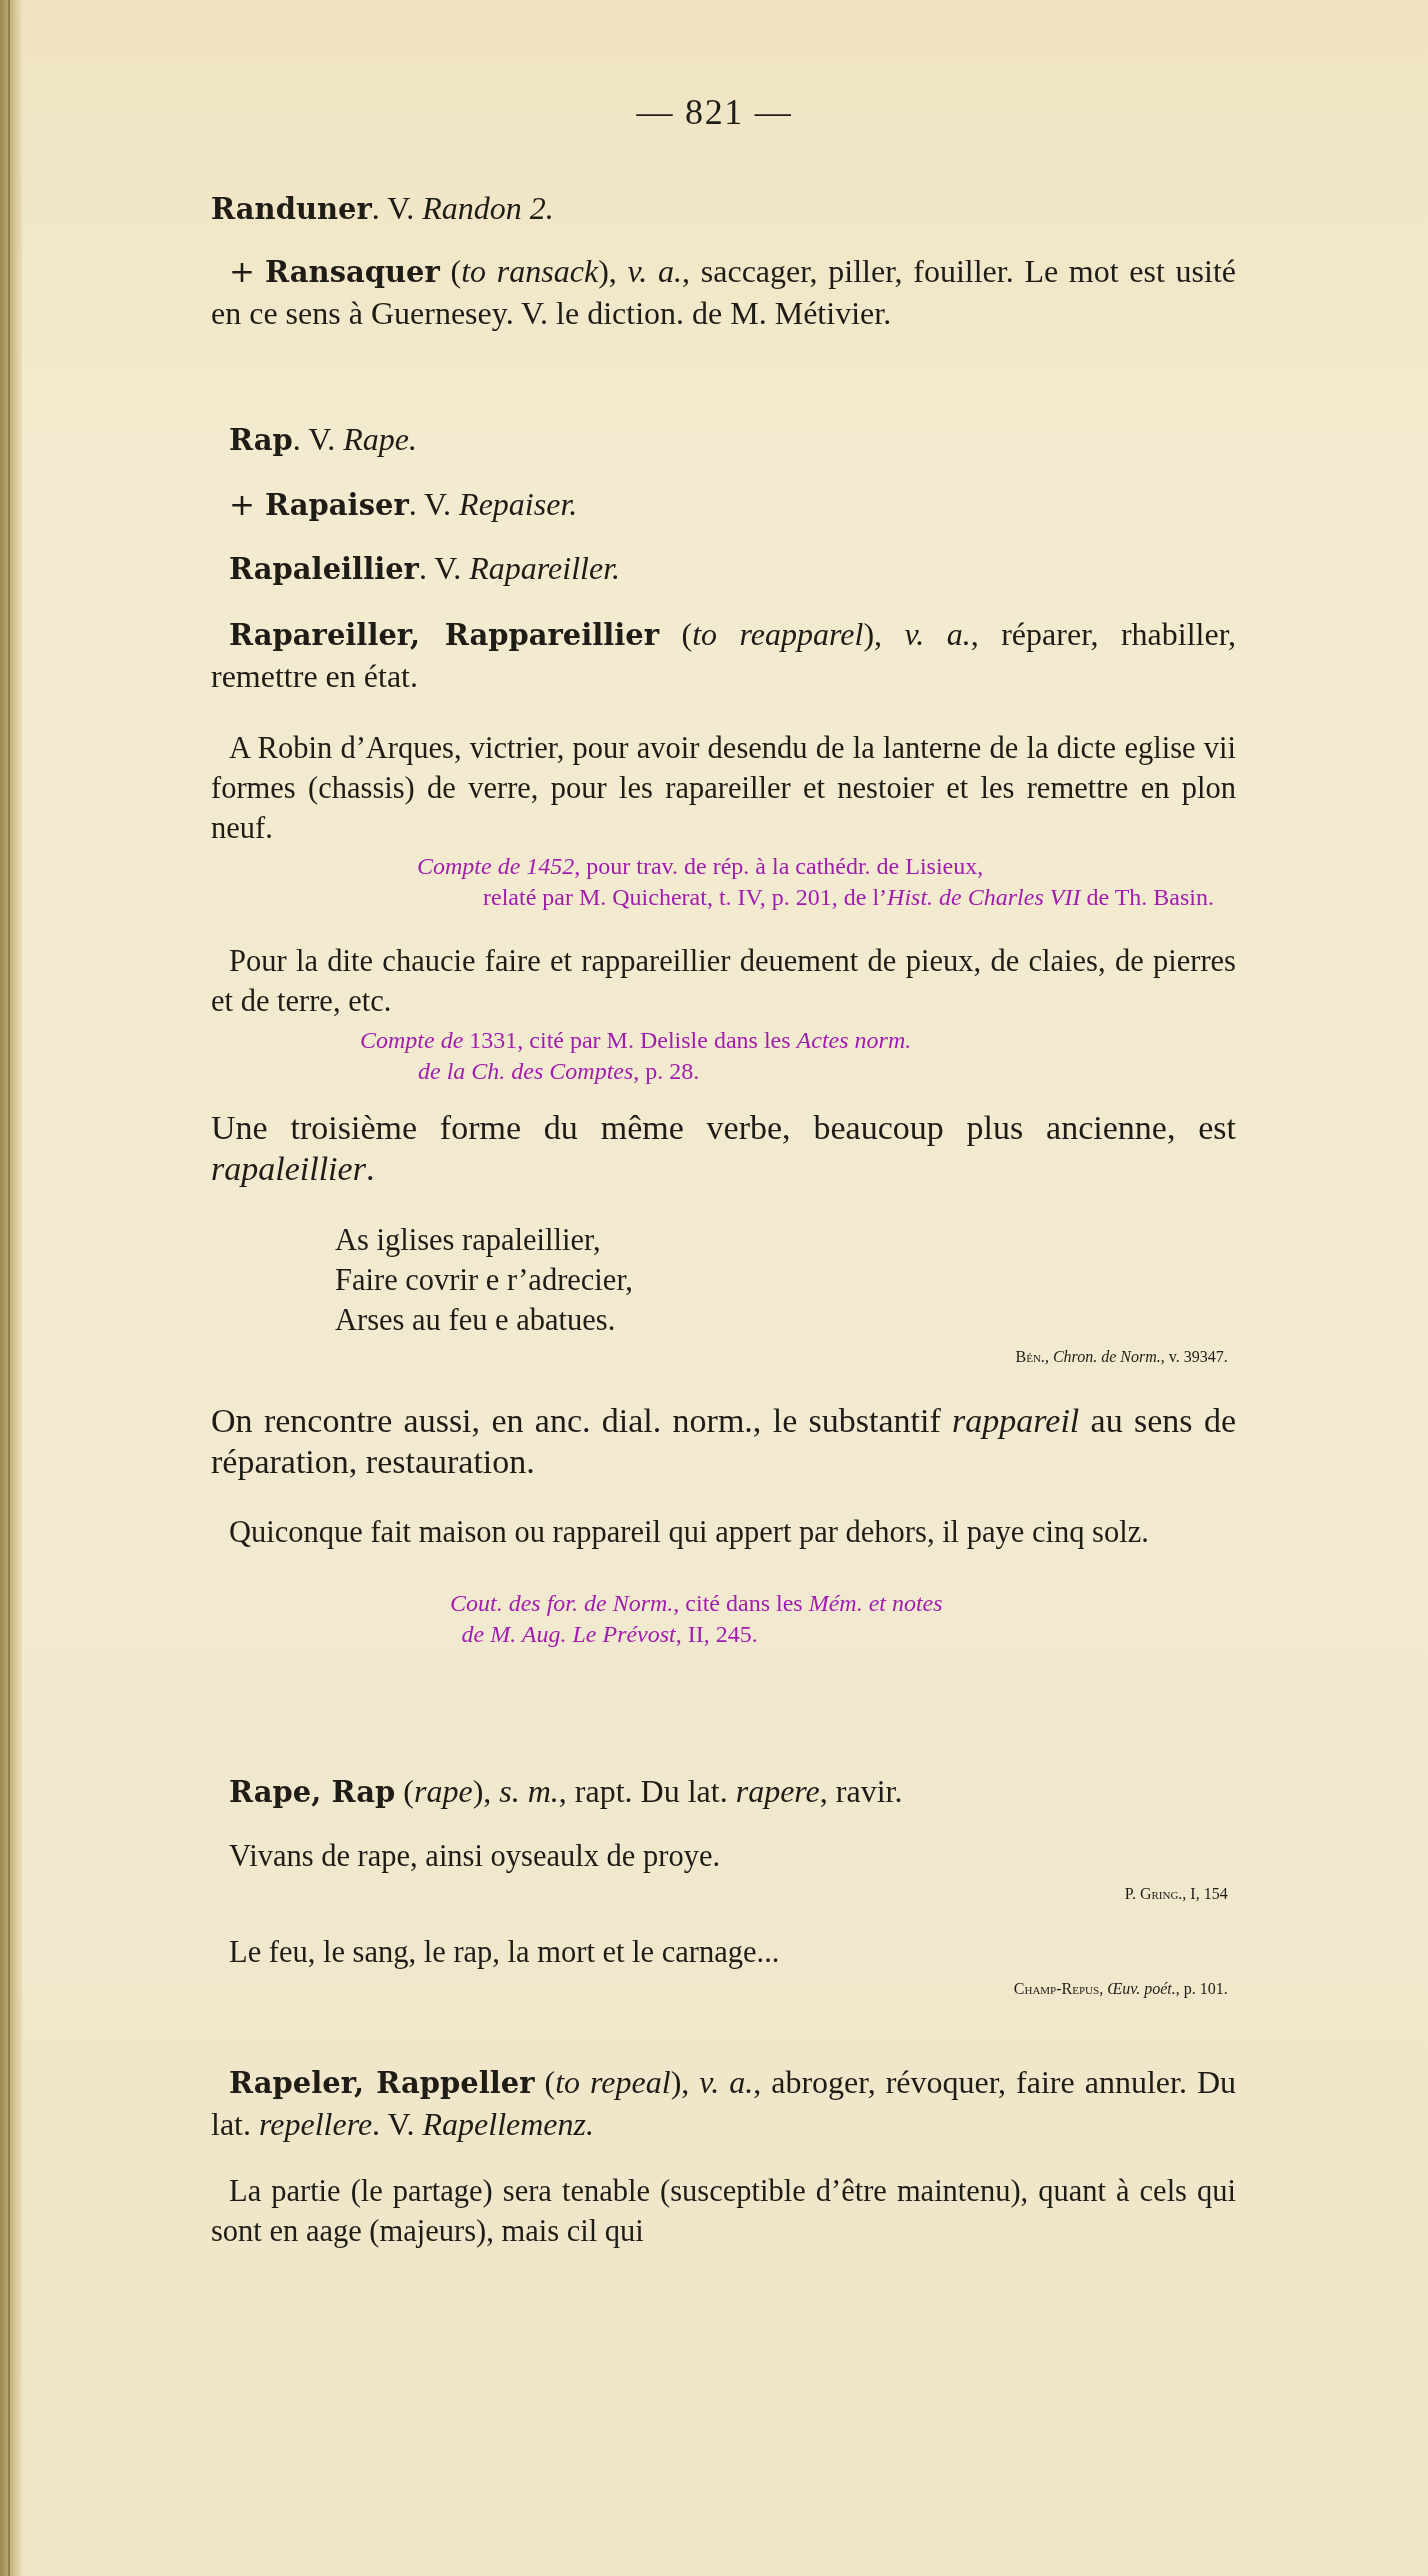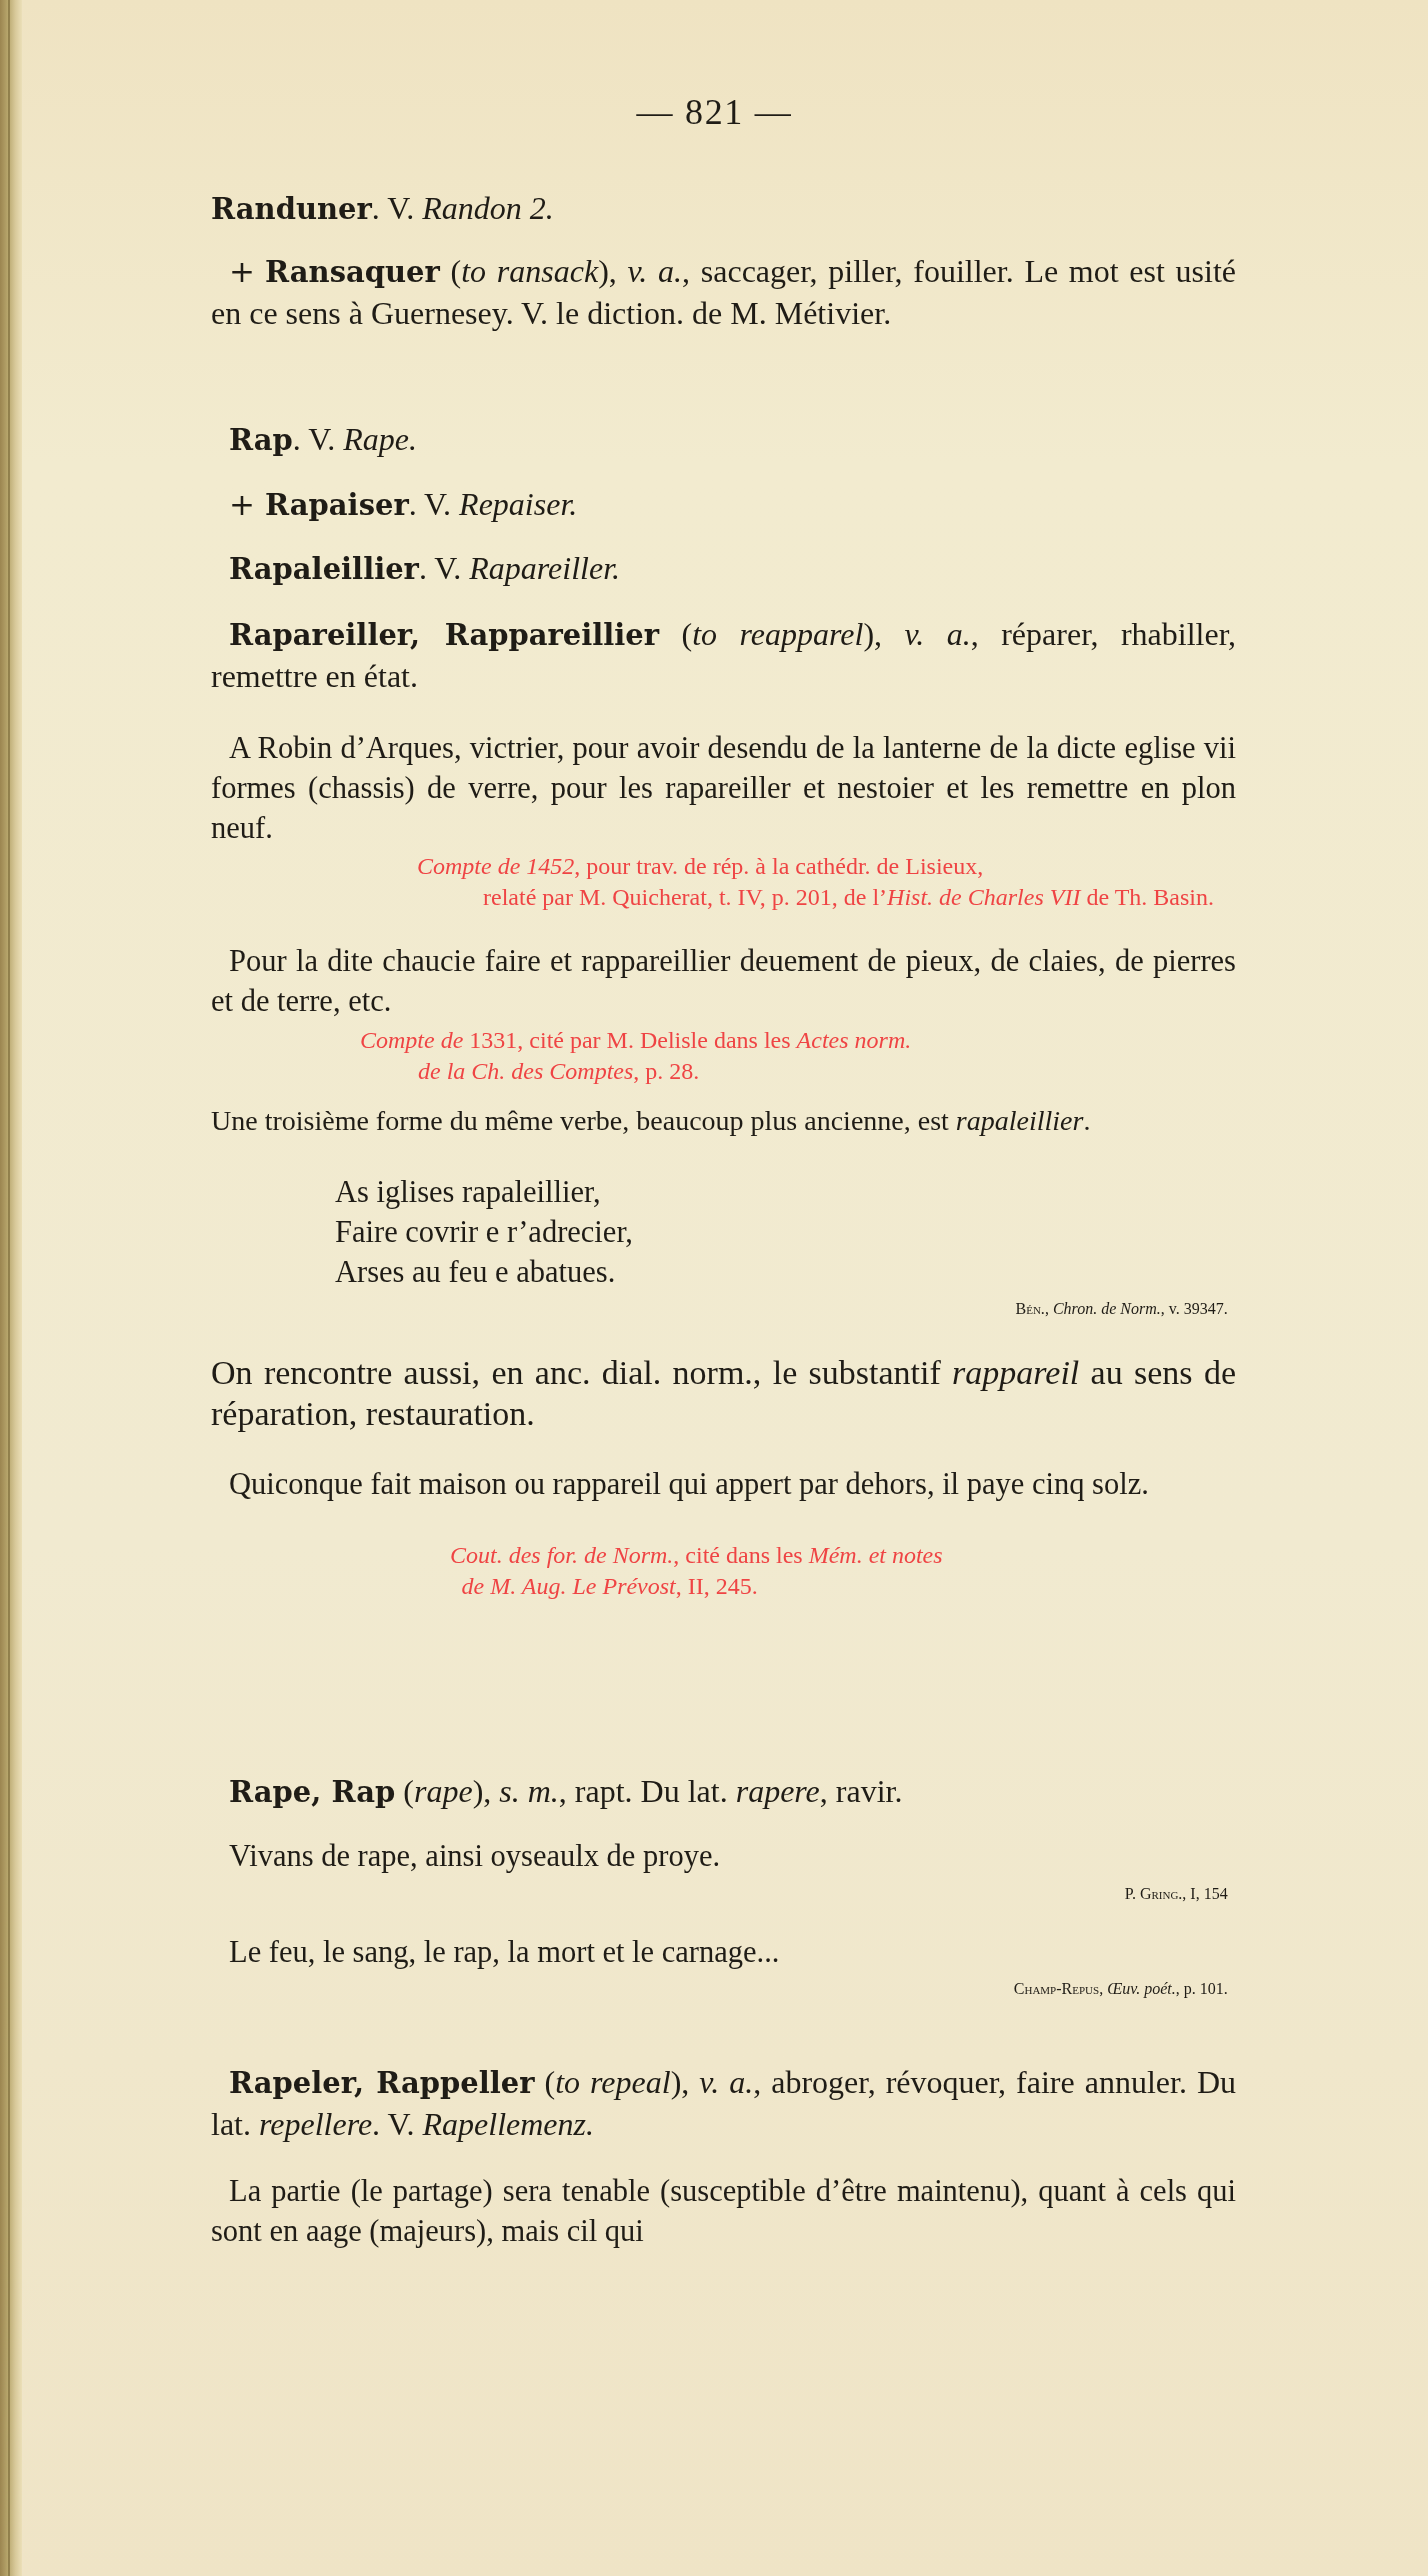--- a/index.html
+++ b/index.html
@@ -33,7 +33,7 @@
   .quote { font-family: "Liberation Serif", serif; font-size: 30.5px; line-height: 40px; text-align: justify; text-indent: 18px; margin: 0; }
   .cite {
     font-family: "Liberation Serif", serif; font-size: 24px; line-height: 31px;
-    margin: 3.3px 0 0 0; padding-left: 206px; text-indent: 0; color: #ef4444;
+    margin: 3.3px 0 0 0; padding-left: 206px; text-indent: 0; color: #a21caf;
   }
   .cite .indent2 { display: block; padding-left: 66px; }
   .cite-right { text-align: right; font-family: "Liberation Serif", serif; font-size: 16px; line-height: 31px; margin: 1.7px 0 0; padding-right: 8.3px; }

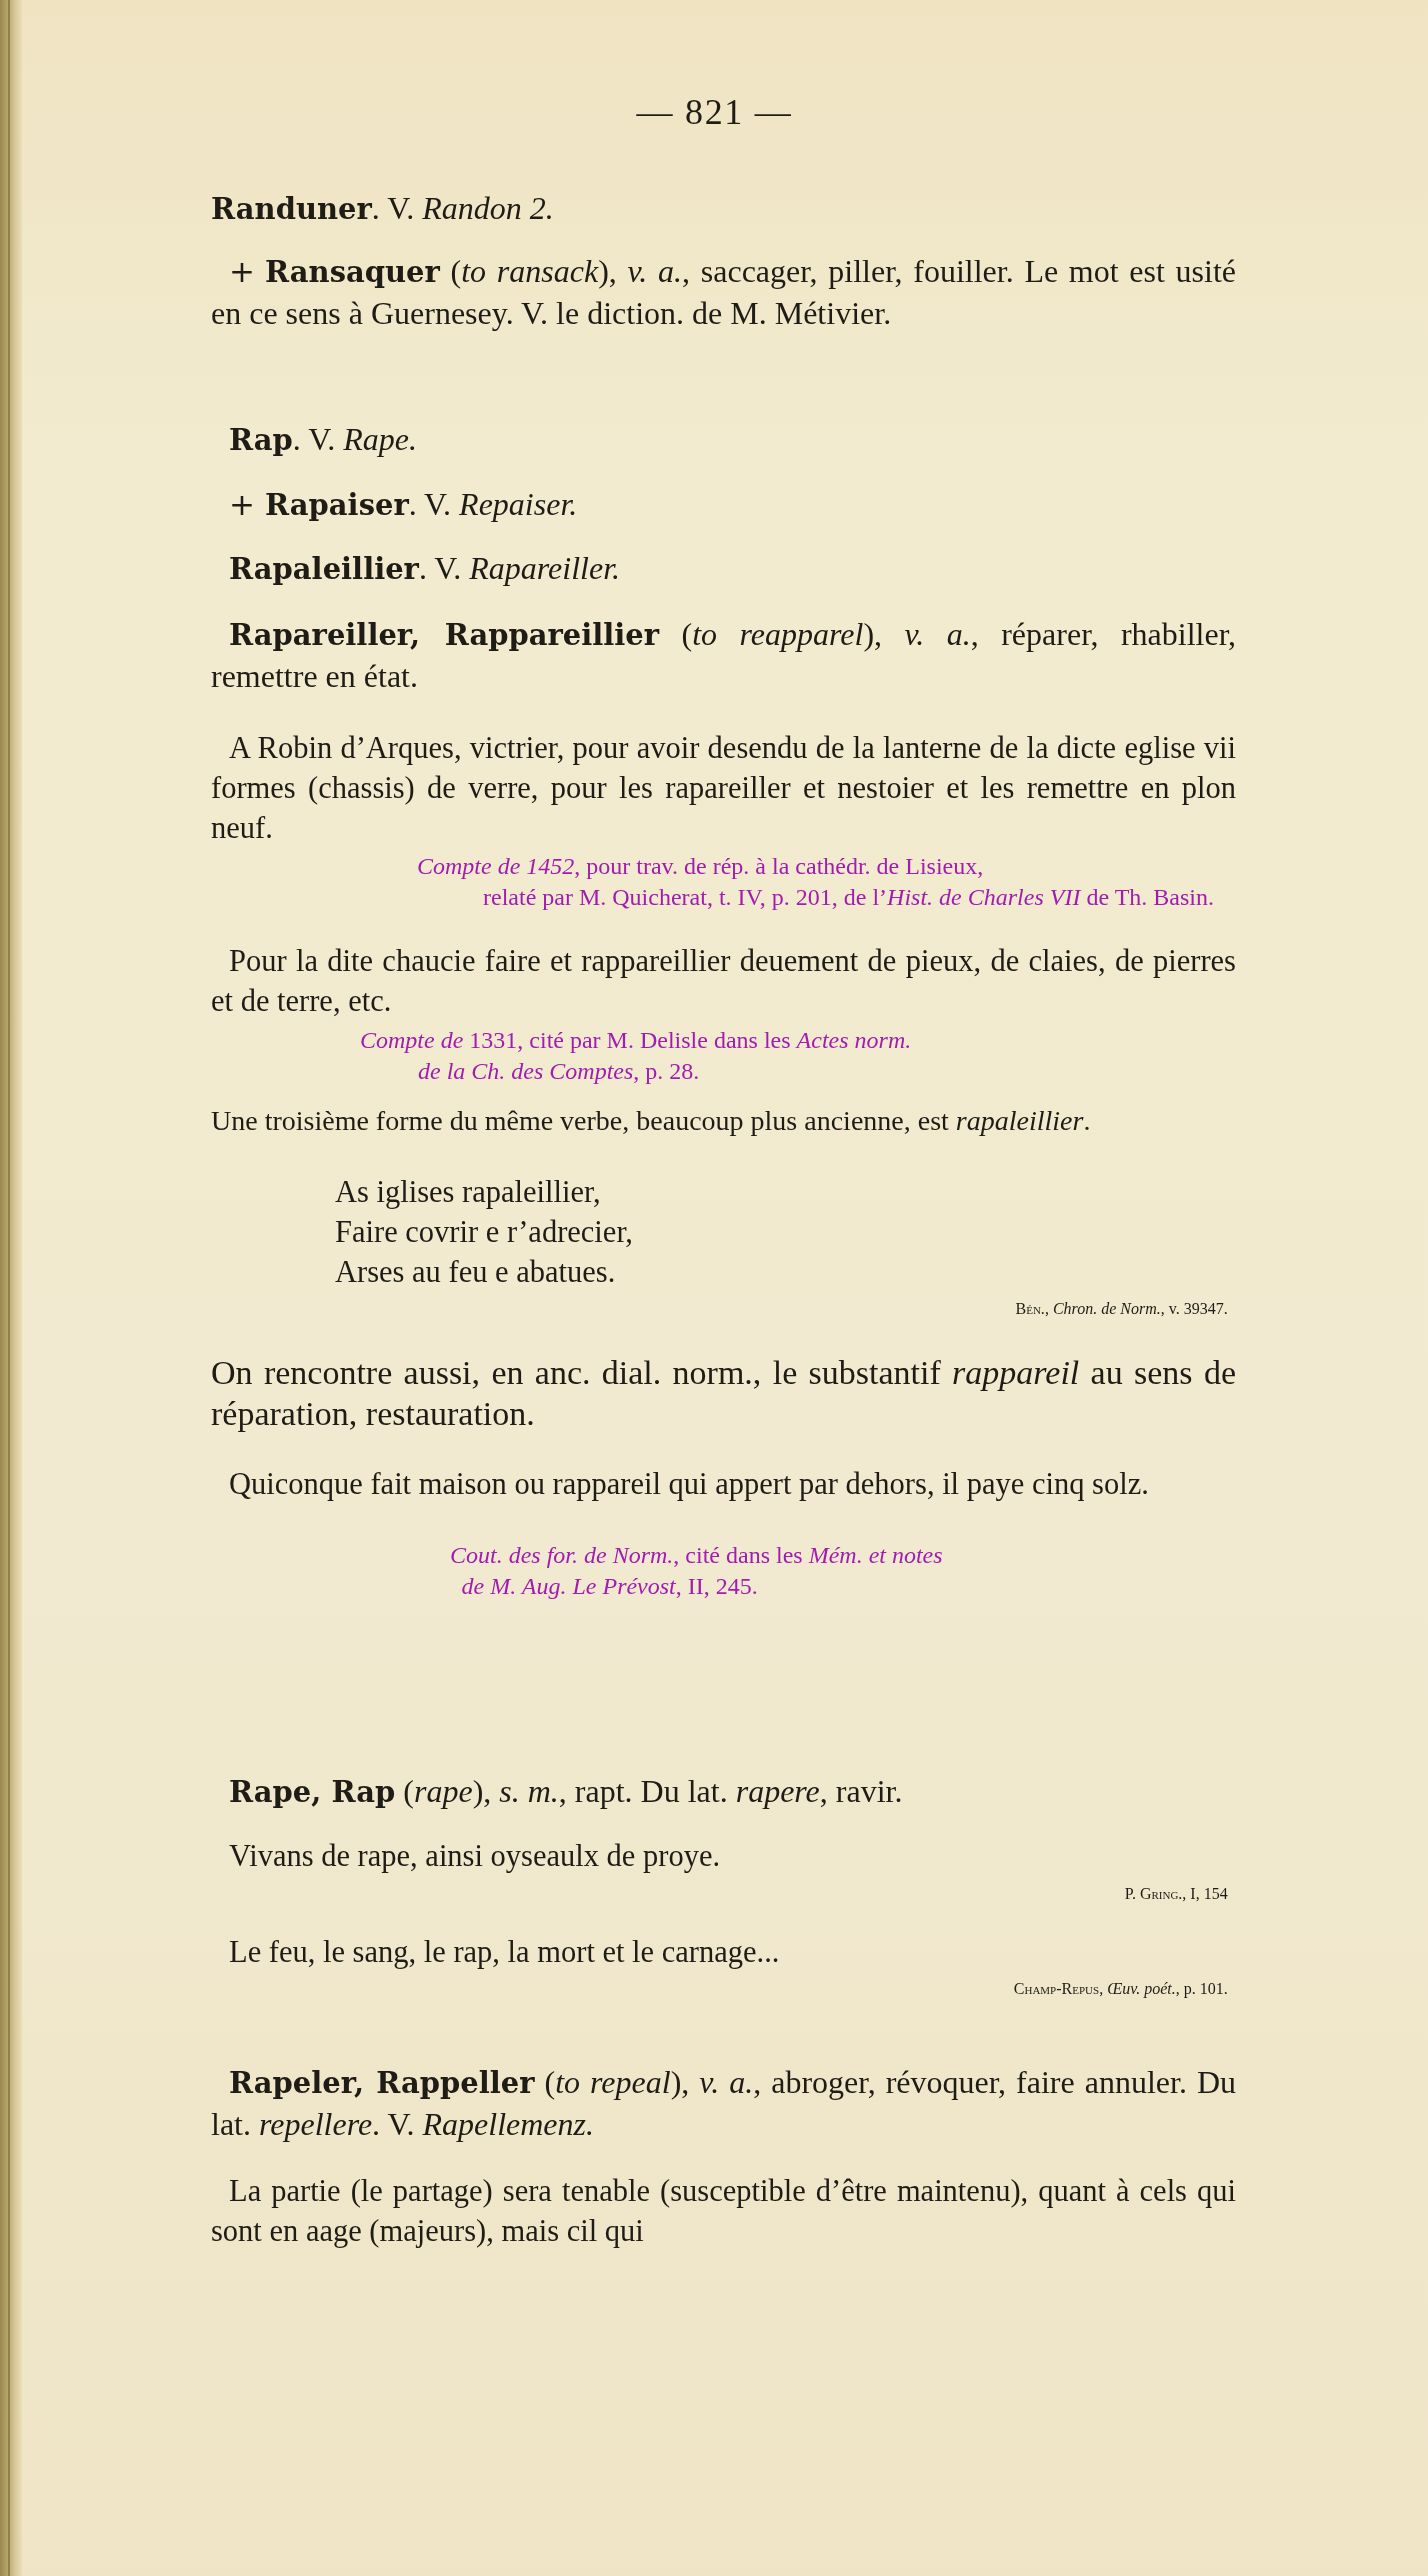--- a/index.html
+++ b/index.html
@@ -98,7 +98,7 @@
       <span class="indent2" style="padding-left:58px;"><span class="it">de la Ch. des Comptes</span><span>, p. 28.</span></span>
     </div>
 
-    <p class="p" style="margin-top:13px; font-size:28px; line-height:41px;">
+    <p class="p" style="margin-top:20px; font-size:34px; line-height:41px;">
       <span>Une troisième forme du même verbe, beaucoup plus ancienne, est </span><span class="it">rapaleillier</span><span>.</span>
     </p>
 

